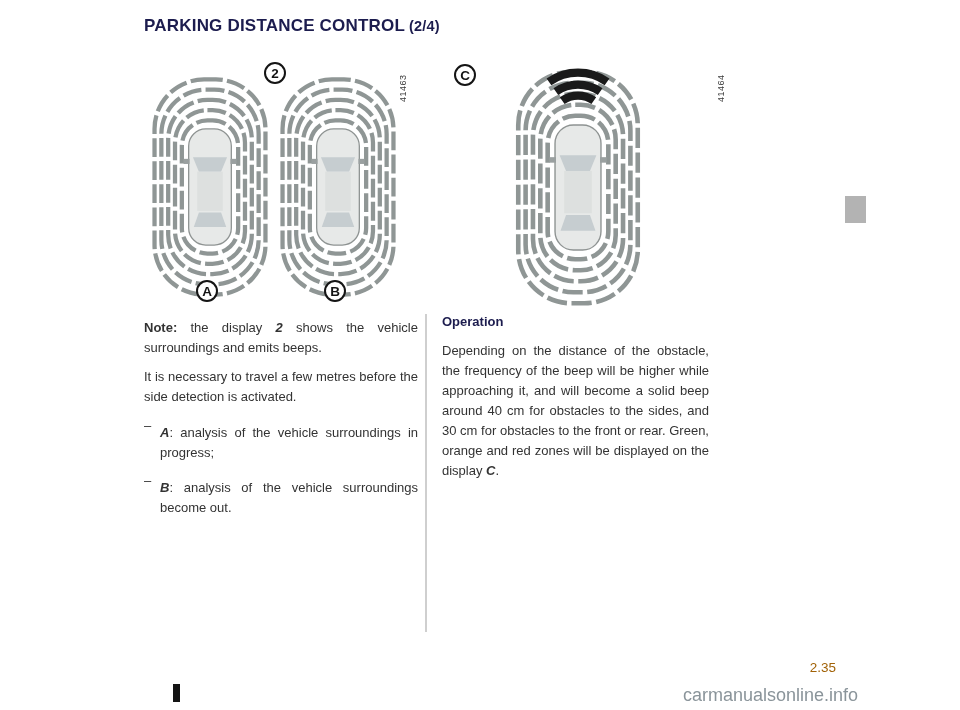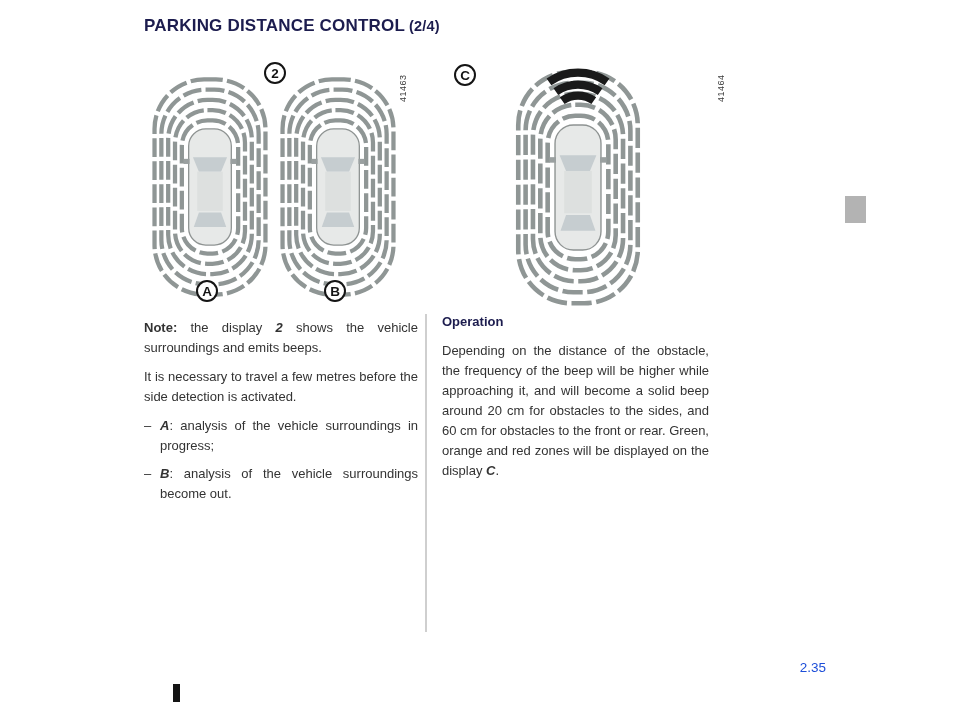--- a/index.html
+++ b/index.html
@@ -121,7 +121,7 @@
 
   <div class="col col-right">
     <div class="opheading">Operation</div>
-    <p><span>Depending on the distance of the obstacle, the frequency of the beep will be higher while approaching it, and will become a solid beep around 20 cm for obstacles to the sides, and 60 cm for obstacles to the front or rear. Green, orange and red zones will be displayed on the display </span><span class="bi">C</span><span>.</span></p>
+    <p><span>Depending on the distance of the obstacle, the frequency of the beep will be higher while approaching it, and will become a solid beep around 40 cm for obstacles to the sides, and 30 cm for obstacles to the front or rear. Green, orange and red zones will be displayed on the display </span><span class="bi">C</span><span>.</span></p>
   </div>
 
   <div class="side-tab"></div>

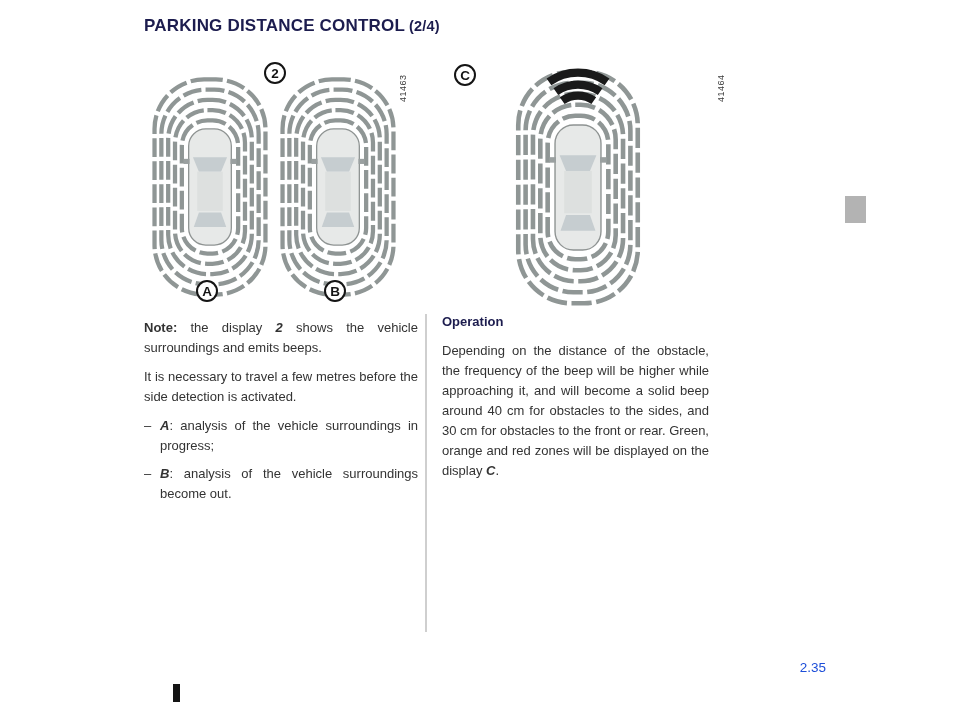--- a/index.html
+++ b/index.html
@@ -40,7 +40,7 @@
   .opheading { font-size:13px; font-weight:bold; color:#1c1c4e; margin-bottom:9px; text-align:left; }
   .li { display:flex; margin-bottom:8px; }
   .li .dash { width:16px; flex:0 0 16px; }
-  .li .litext { flex:1; text-align:justify; }
+  .li .litext { flex:1; text-align:justify;margin-top:7px; }
 
   .divider { position:absolute; left:331px; top:314px; width:1.5px; height:318px; background:#cfcfcf; }
 

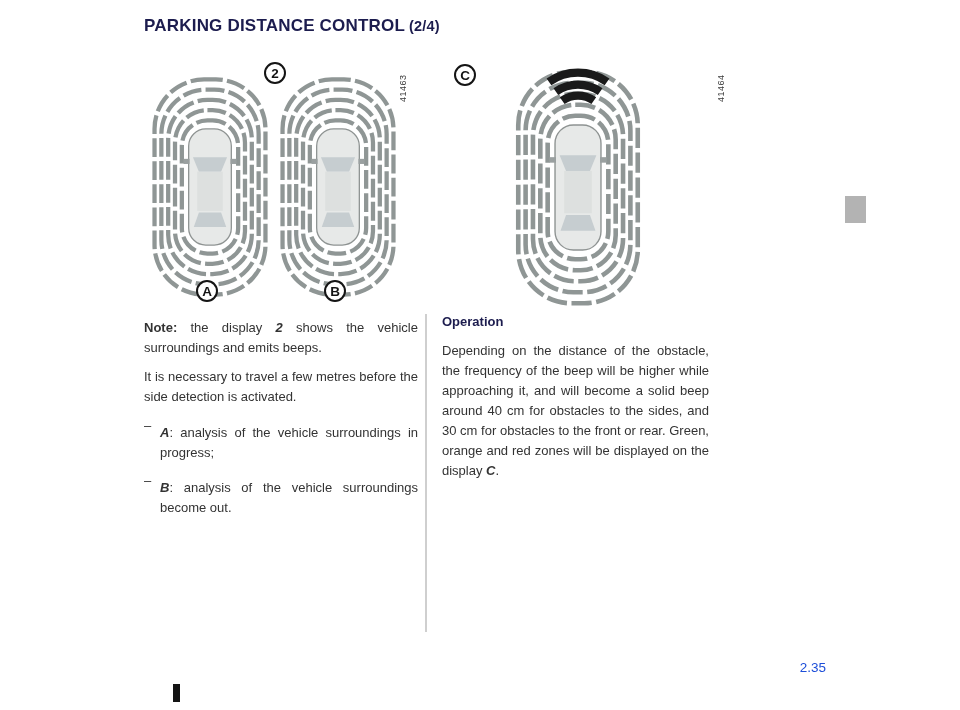--- a/index.html
+++ b/index.html
@@ -46,7 +46,7 @@
 
   .side-tab { position:absolute; right:0; top:196px; width:21px; height:27px; background:#b3b3b3; }
   .print-mark { position:absolute; left:79px; top:684px; width:7px; height:18px; background:#141414; }
-  .page-number { position:absolute; right:40px; top:660px; font-size:13.5px; color:#1d4ed8; }
+  .page-number { position:absolute; right:30px; top:660px; font-size:13.5px; color:#a16207; }
   .watermark { position:absolute; right:8px; bottom:4px; font-size:18px; color:#8a949a; font-weight:500; }
 </style>
 </head>

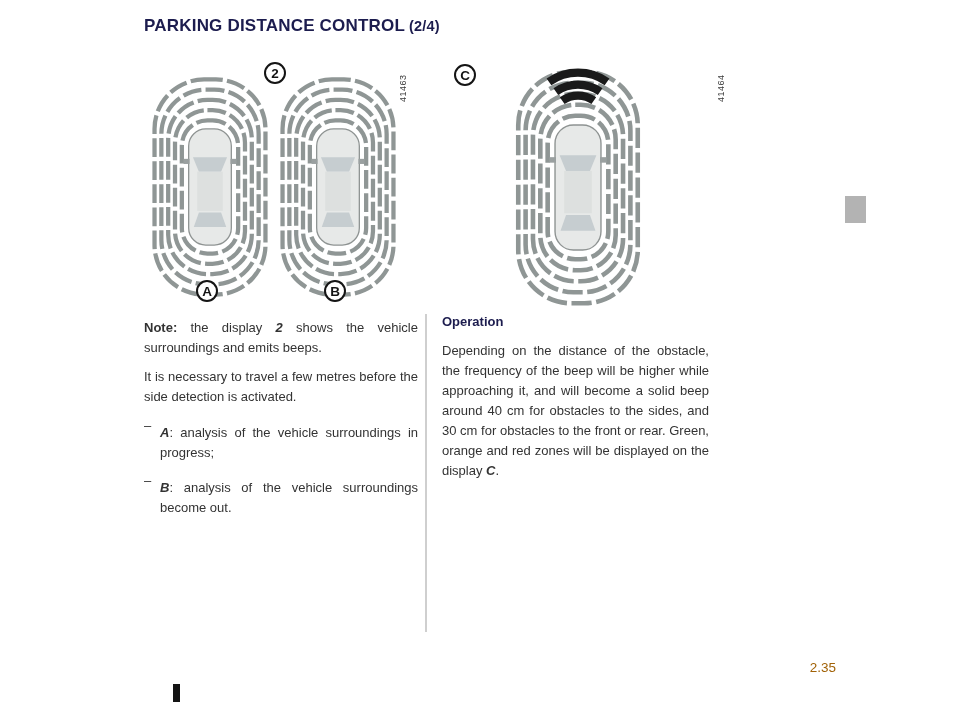--- a/index.html
+++ b/index.html
@@ -127,6 +127,7 @@
   <div class="side-tab"></div>
   <div class="print-mark"></div>
   <div class="page-number">2.35</div>
+  <div class="watermark">carmanualsonline.info</div>
 
 </div>
 

